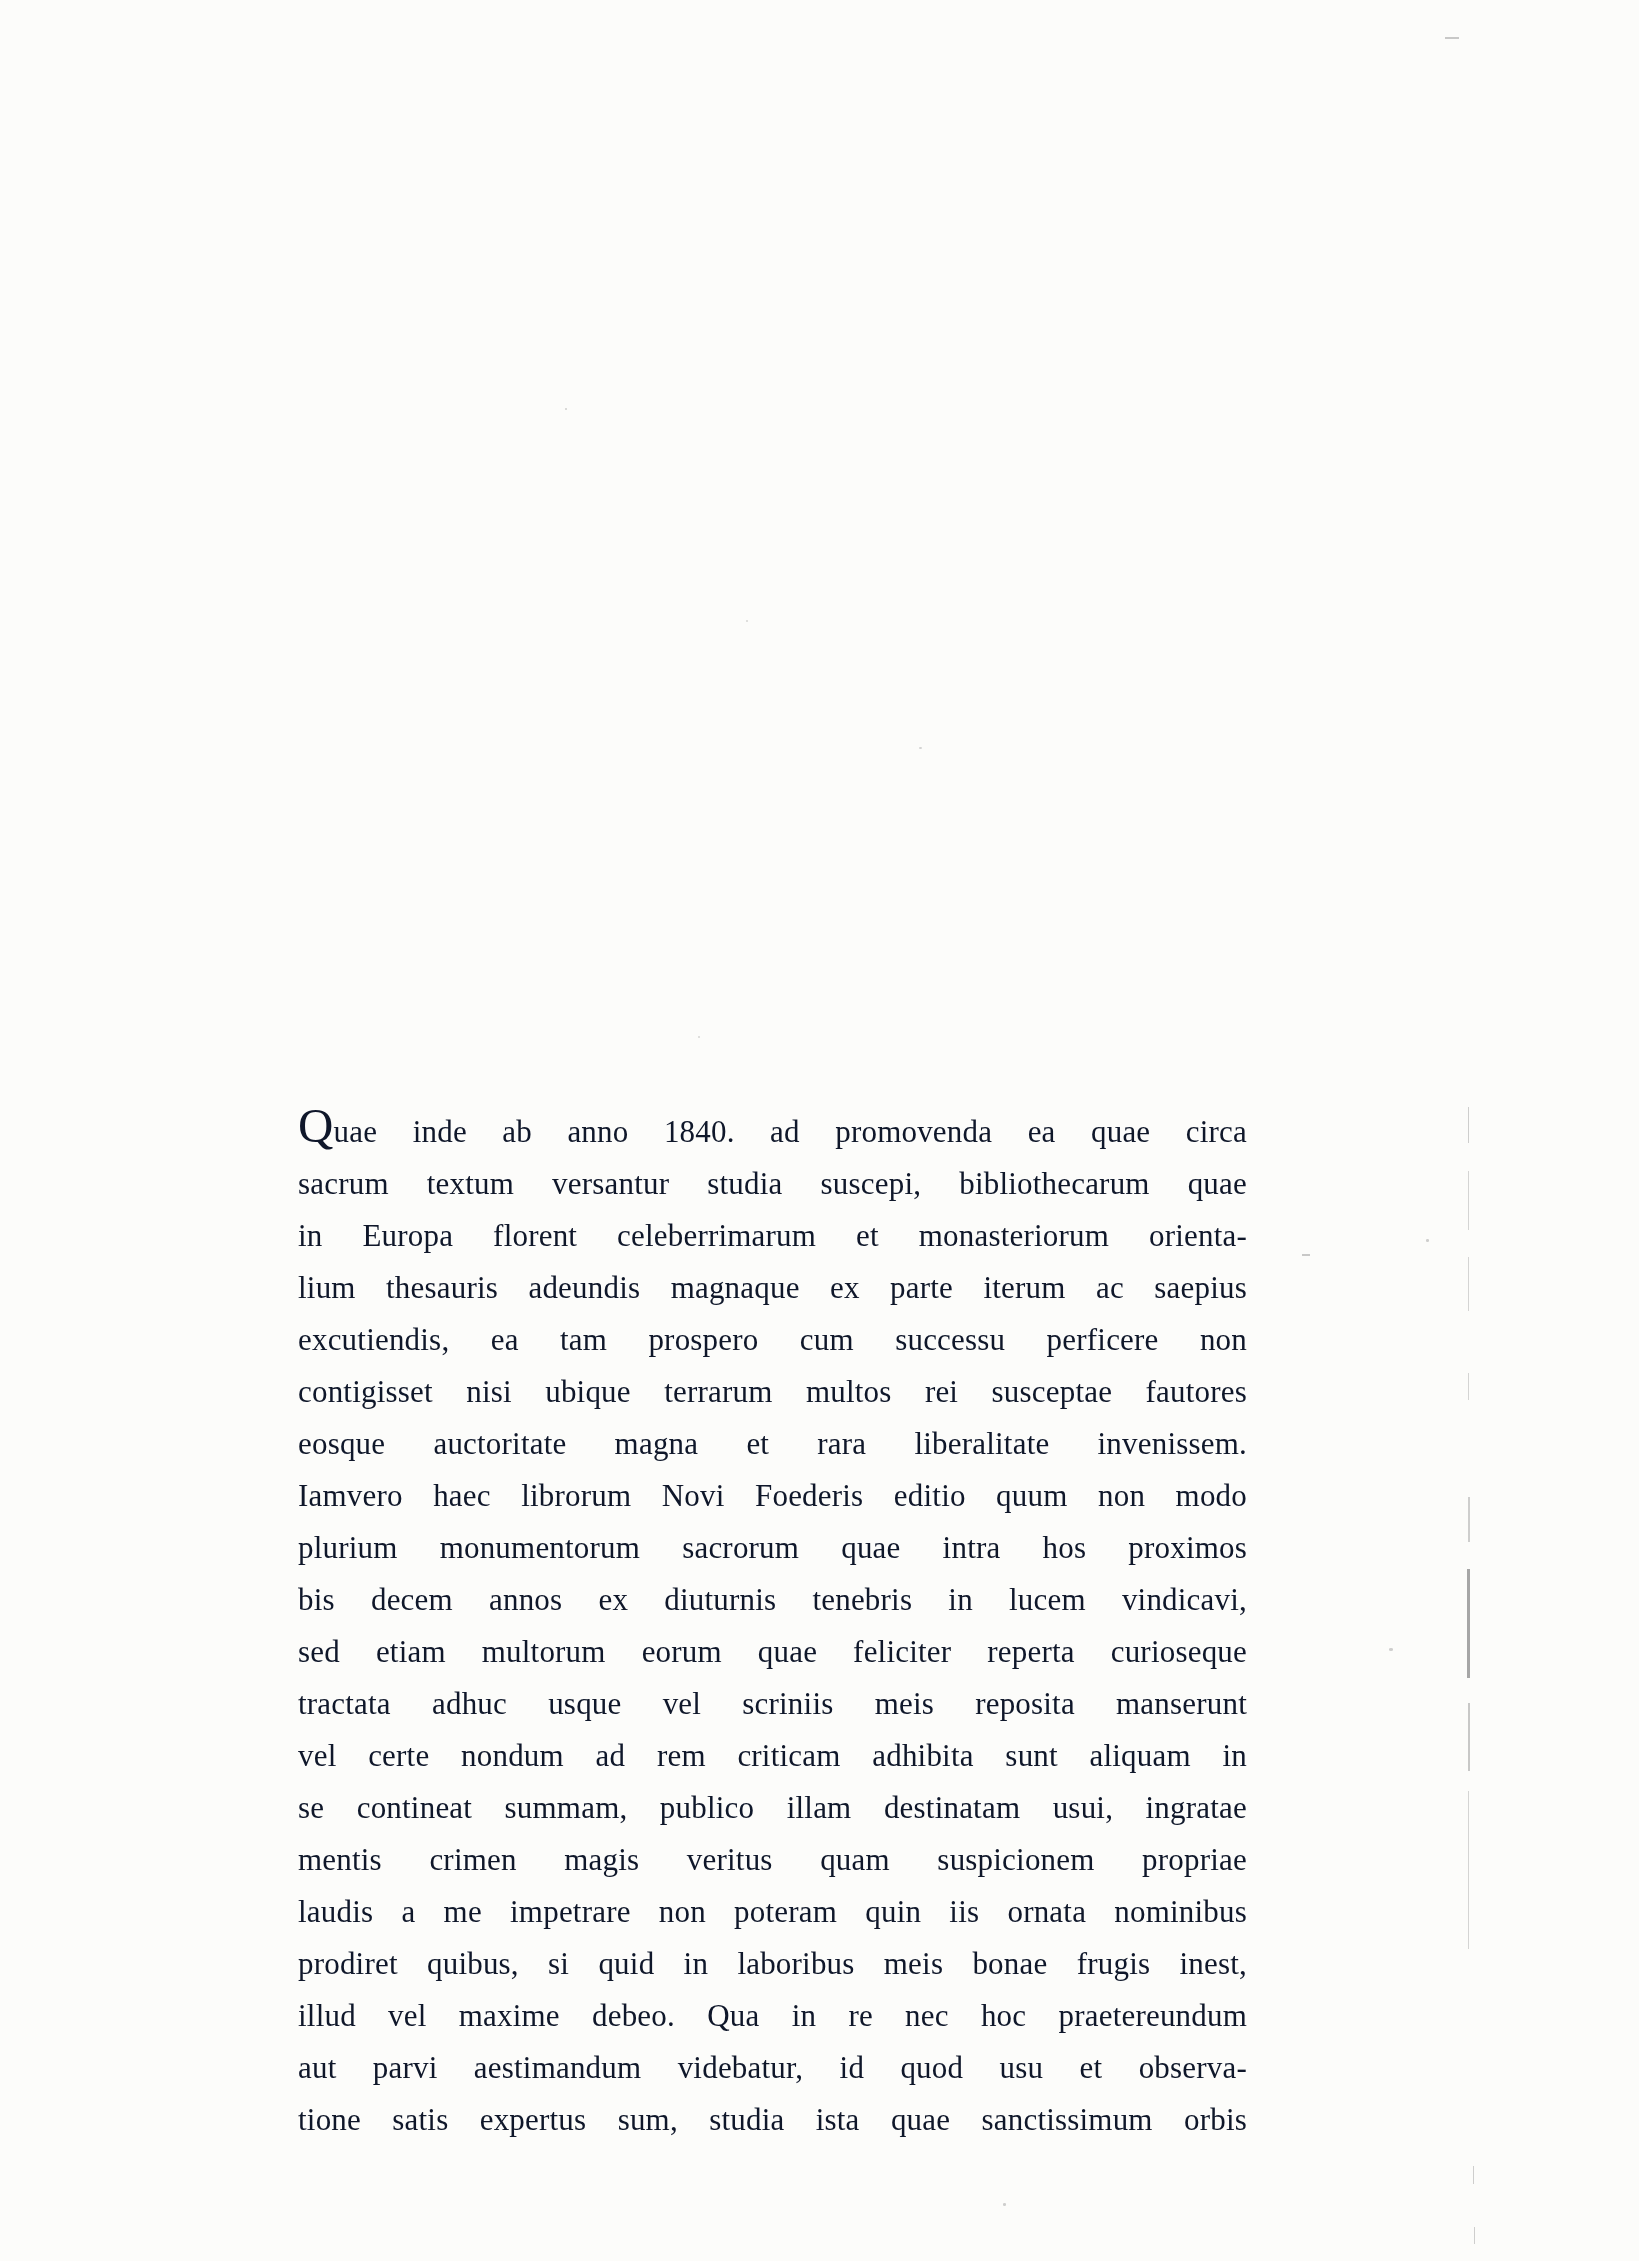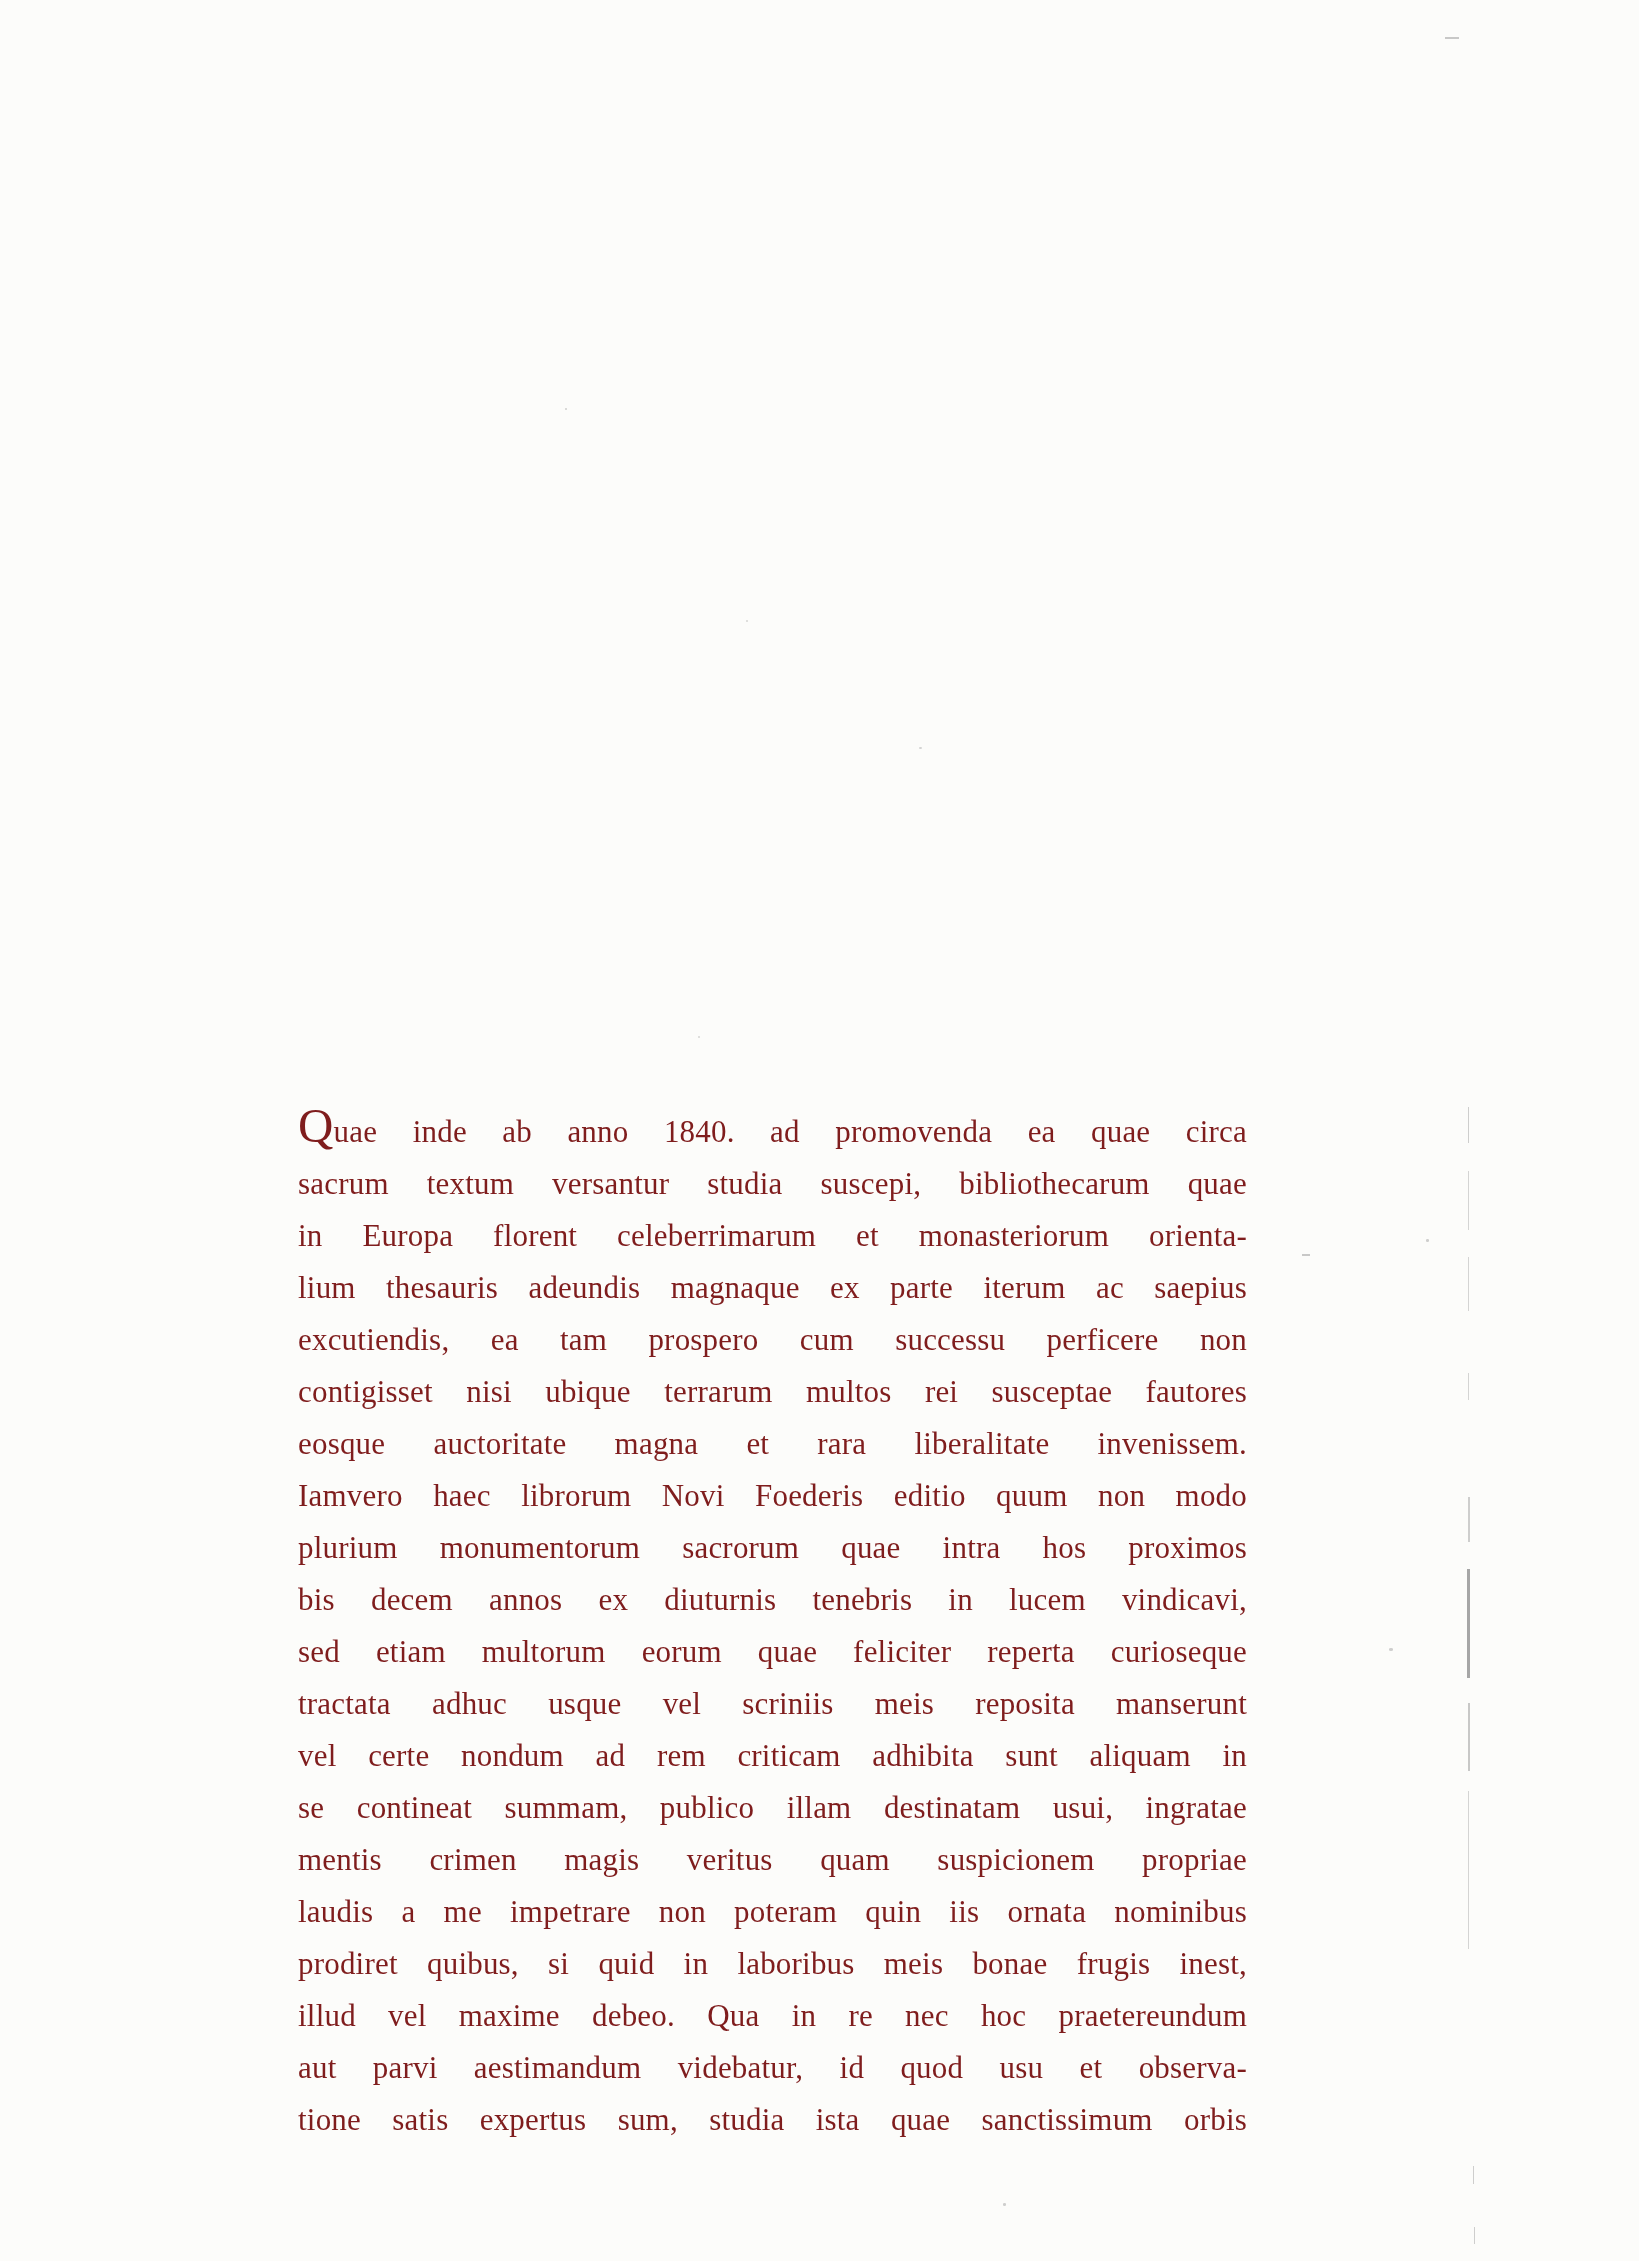--- a/index.html
+++ b/index.html
@@ -74,7 +74,7 @@
       <div class="artifact speck" style="left: 1003px; top: 2203px; width: 2.7px; height: 2.7px; opacity: 0.4;"></div>
     </div>
 
-  <div class="textblock" style="color: #7f1d1d;">
+  <div class="textblock" style="color: #0f172a;">
     <span class="line"><span class="dropcap">Q</span><span>uae inde ab anno 1840. ad promovenda ea quae circa</span></span>
     <span id="lines-container"><span class="line">sacrum textum versantur studia suscepi, bibliothecarum quae</span><span class="line">in Europa florent celeberrimarum et monasteriorum orienta-</span><span class="line">lium thesauris adeundis magnaque ex parte iterum ac saepius</span><span class="line">excutiendis, ea tam prospero cum successu perficere non</span><span class="line">contigisset nisi ubique terrarum multos rei susceptae fautores</span><span class="line">eosque auctoritate magna et rara liberalitate invenissem.</span><span class="line">Iamvero haec librorum Novi Foederis editio quum non modo</span><span class="line">plurium monumentorum sacrorum quae intra hos proximos</span><span class="line">bis decem annos ex diuturnis tenebris in lucem vindicavi,</span><span class="line">sed etiam multorum eorum quae feliciter reperta curioseque</span><span class="line">tractata adhuc usque vel scriniis meis reposita manserunt</span><span class="line">vel certe nondum ad rem criticam adhibita sunt aliquam in</span><span class="line">se contineat summam, publico illam destinatam usui, ingratae</span><span class="line">mentis crimen magis veritus quam suspicionem propriae</span><span class="line">laudis a me impetrare non poteram quin iis ornata nominibus</span><span class="line">prodiret quibus, si quid in laboribus meis bonae frugis inest,</span><span class="line">illud vel maxime debeo.  Qua in re nec hoc praetereundum</span><span class="line">aut parvi aestimandum videbatur, id quod usu et observa-</span><span class="line">tione satis expertus sum, studia ista quae sanctissimum orbis</span></span>
   </div>

